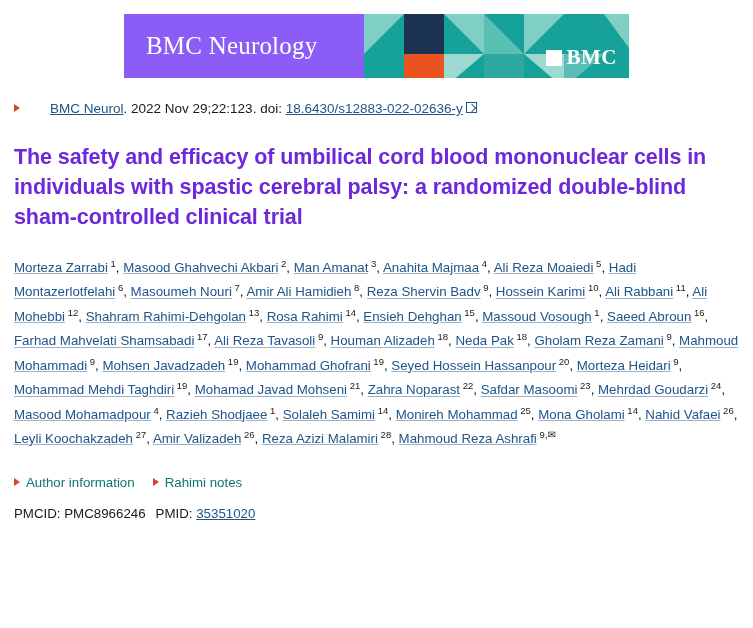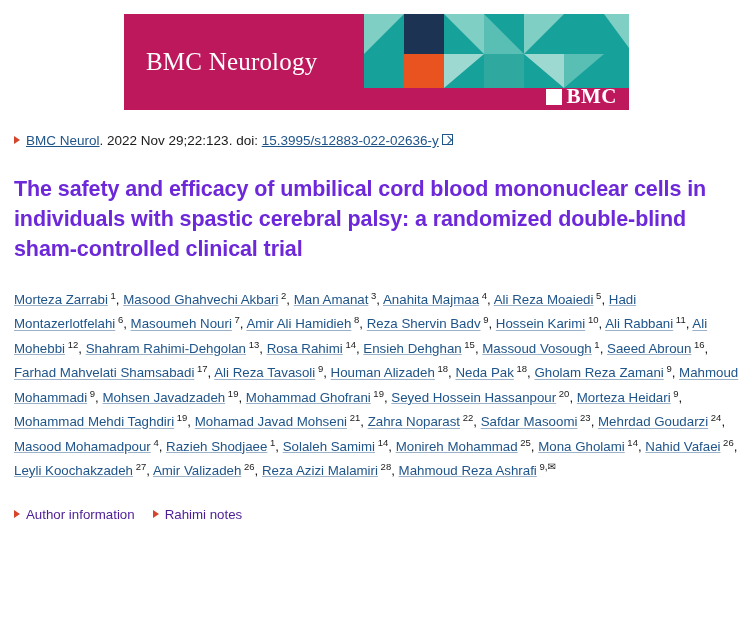--- a/index.html
+++ b/index.html
@@ -30,8 +30,8 @@
   .banner {
     position: relative;
     width: 505px;
-    height: 96px;
-    background: #be185d;
+    height: 64px;
+    background: #8b5cf6;
     overflow: hidden;
     display: flex;
     align-items: center;

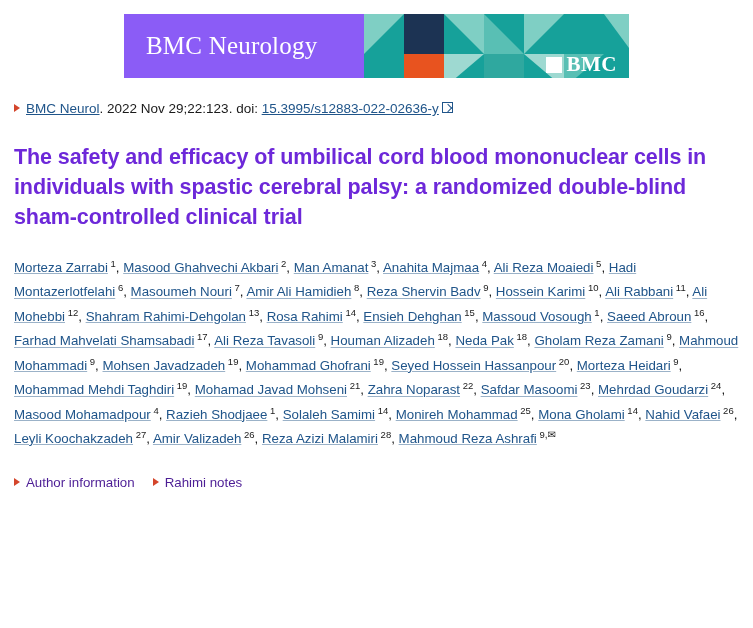--- a/index.html
+++ b/index.html
@@ -57,7 +57,7 @@
   .bmc-logo {
     position: absolute;
     right: 12px;
-    bottom: 1px;
+    bottom: 8px;
     z-index: 6;
     display: flex;
     align-items: center;

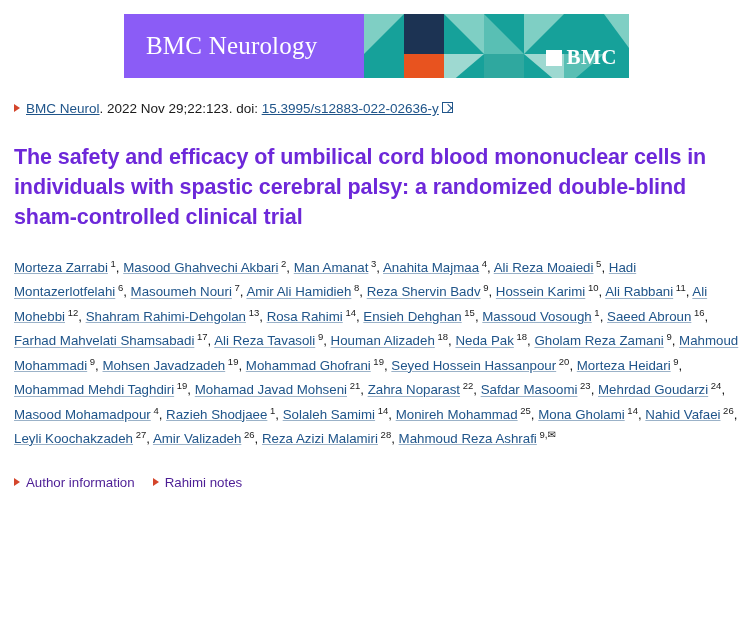--- a/index.html
+++ b/index.html
@@ -96,6 +96,7 @@
   .cite-link {
     color: #20558a;
     text-decoration: underline;
+    margin-left: 24px;
   }
   .doi-link {
     color: #20558a;

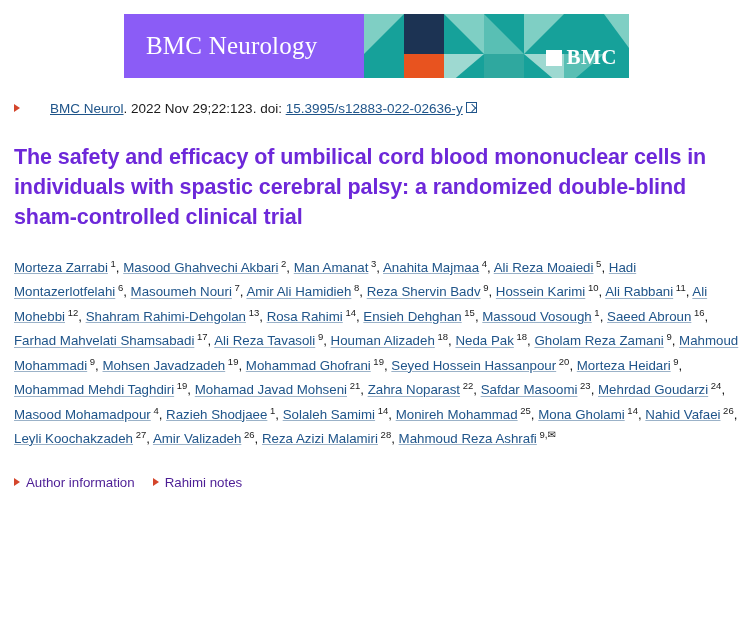--- a/index.html
+++ b/index.html
@@ -215,7 +215,7 @@
   </div>
 
   <div class="cite-line">
-    <span class="tri"></span><a class="cite-link" href="#">BMC Neurol</a><span>. 2022 Nov 29;22:123. doi: </span><a class="doi-link" href="#">15.3995/s12883-022-02636-y</a><span class="ext-icon"></span>
+    <span class="tri"></span><a class="cite-link" href="#">BMC Neurol</a><span>. 2022 Nov 29;22:123. doi: </span><a class="doi-link" href="#">18.6430/s12883-022-02636-y</a><span class="ext-icon"></span>
   </div>
 
   <h1 class="doc-title">The safety and efficacy of umbilical cord blood mononuclear cells in individuals with spastic cerebral palsy: a randomized double-blind sham-controlled clinical trial</h1>

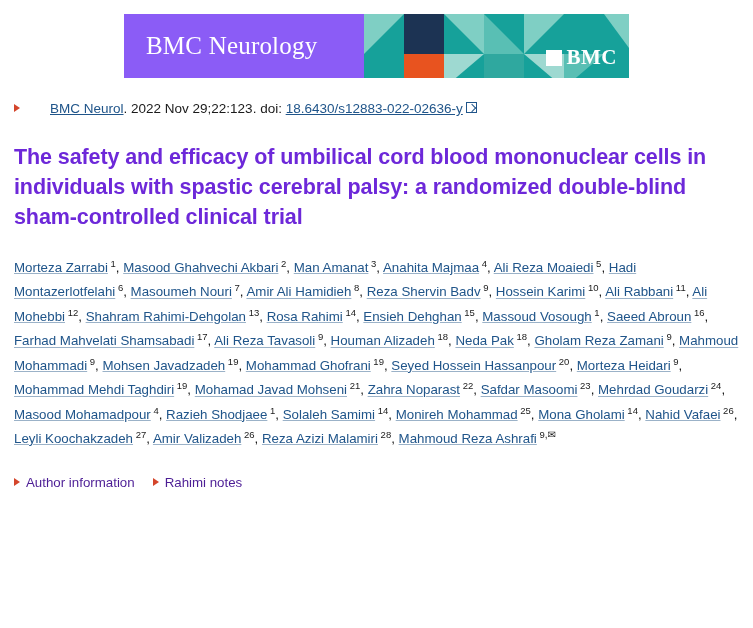--- a/index.html
+++ b/index.html
@@ -166,7 +166,7 @@
     gap: 0;
   }
   .flink {
-    color: #4c1d95;
+    color: #0f766e;
     margin-right: 18px;
     white-space: nowrap;
   }

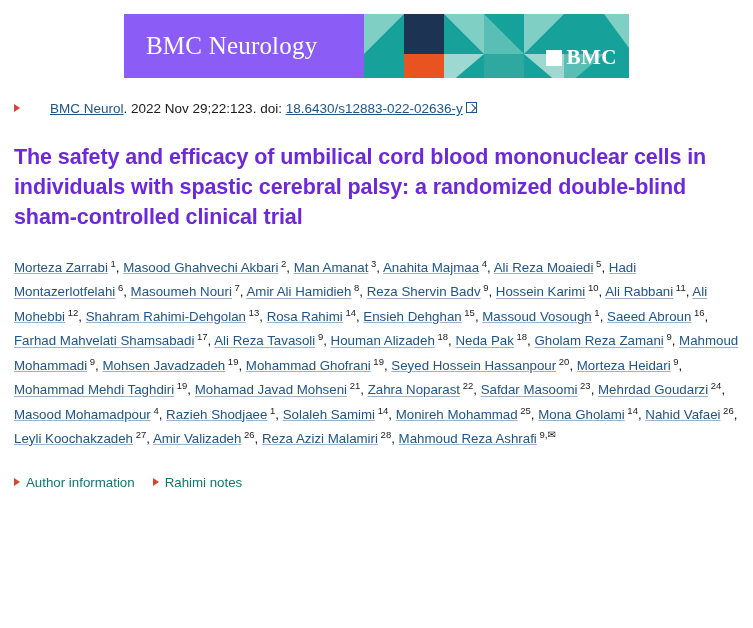--- a/index.html
+++ b/index.html
@@ -227,6 +227,11 @@
     <span class="flink"><span class="tri"></span><span>Rahimi notes</span></span>
   </div>
 
+  <div class="ids">
+    <span>PMCID:</span>
+    <span>PMC8966246</span><span class="gap"></span><span>PMID:</span>
+    <a class="pmid-link" href="#">35351020</a>
+  </div>
 
 </div>
 

